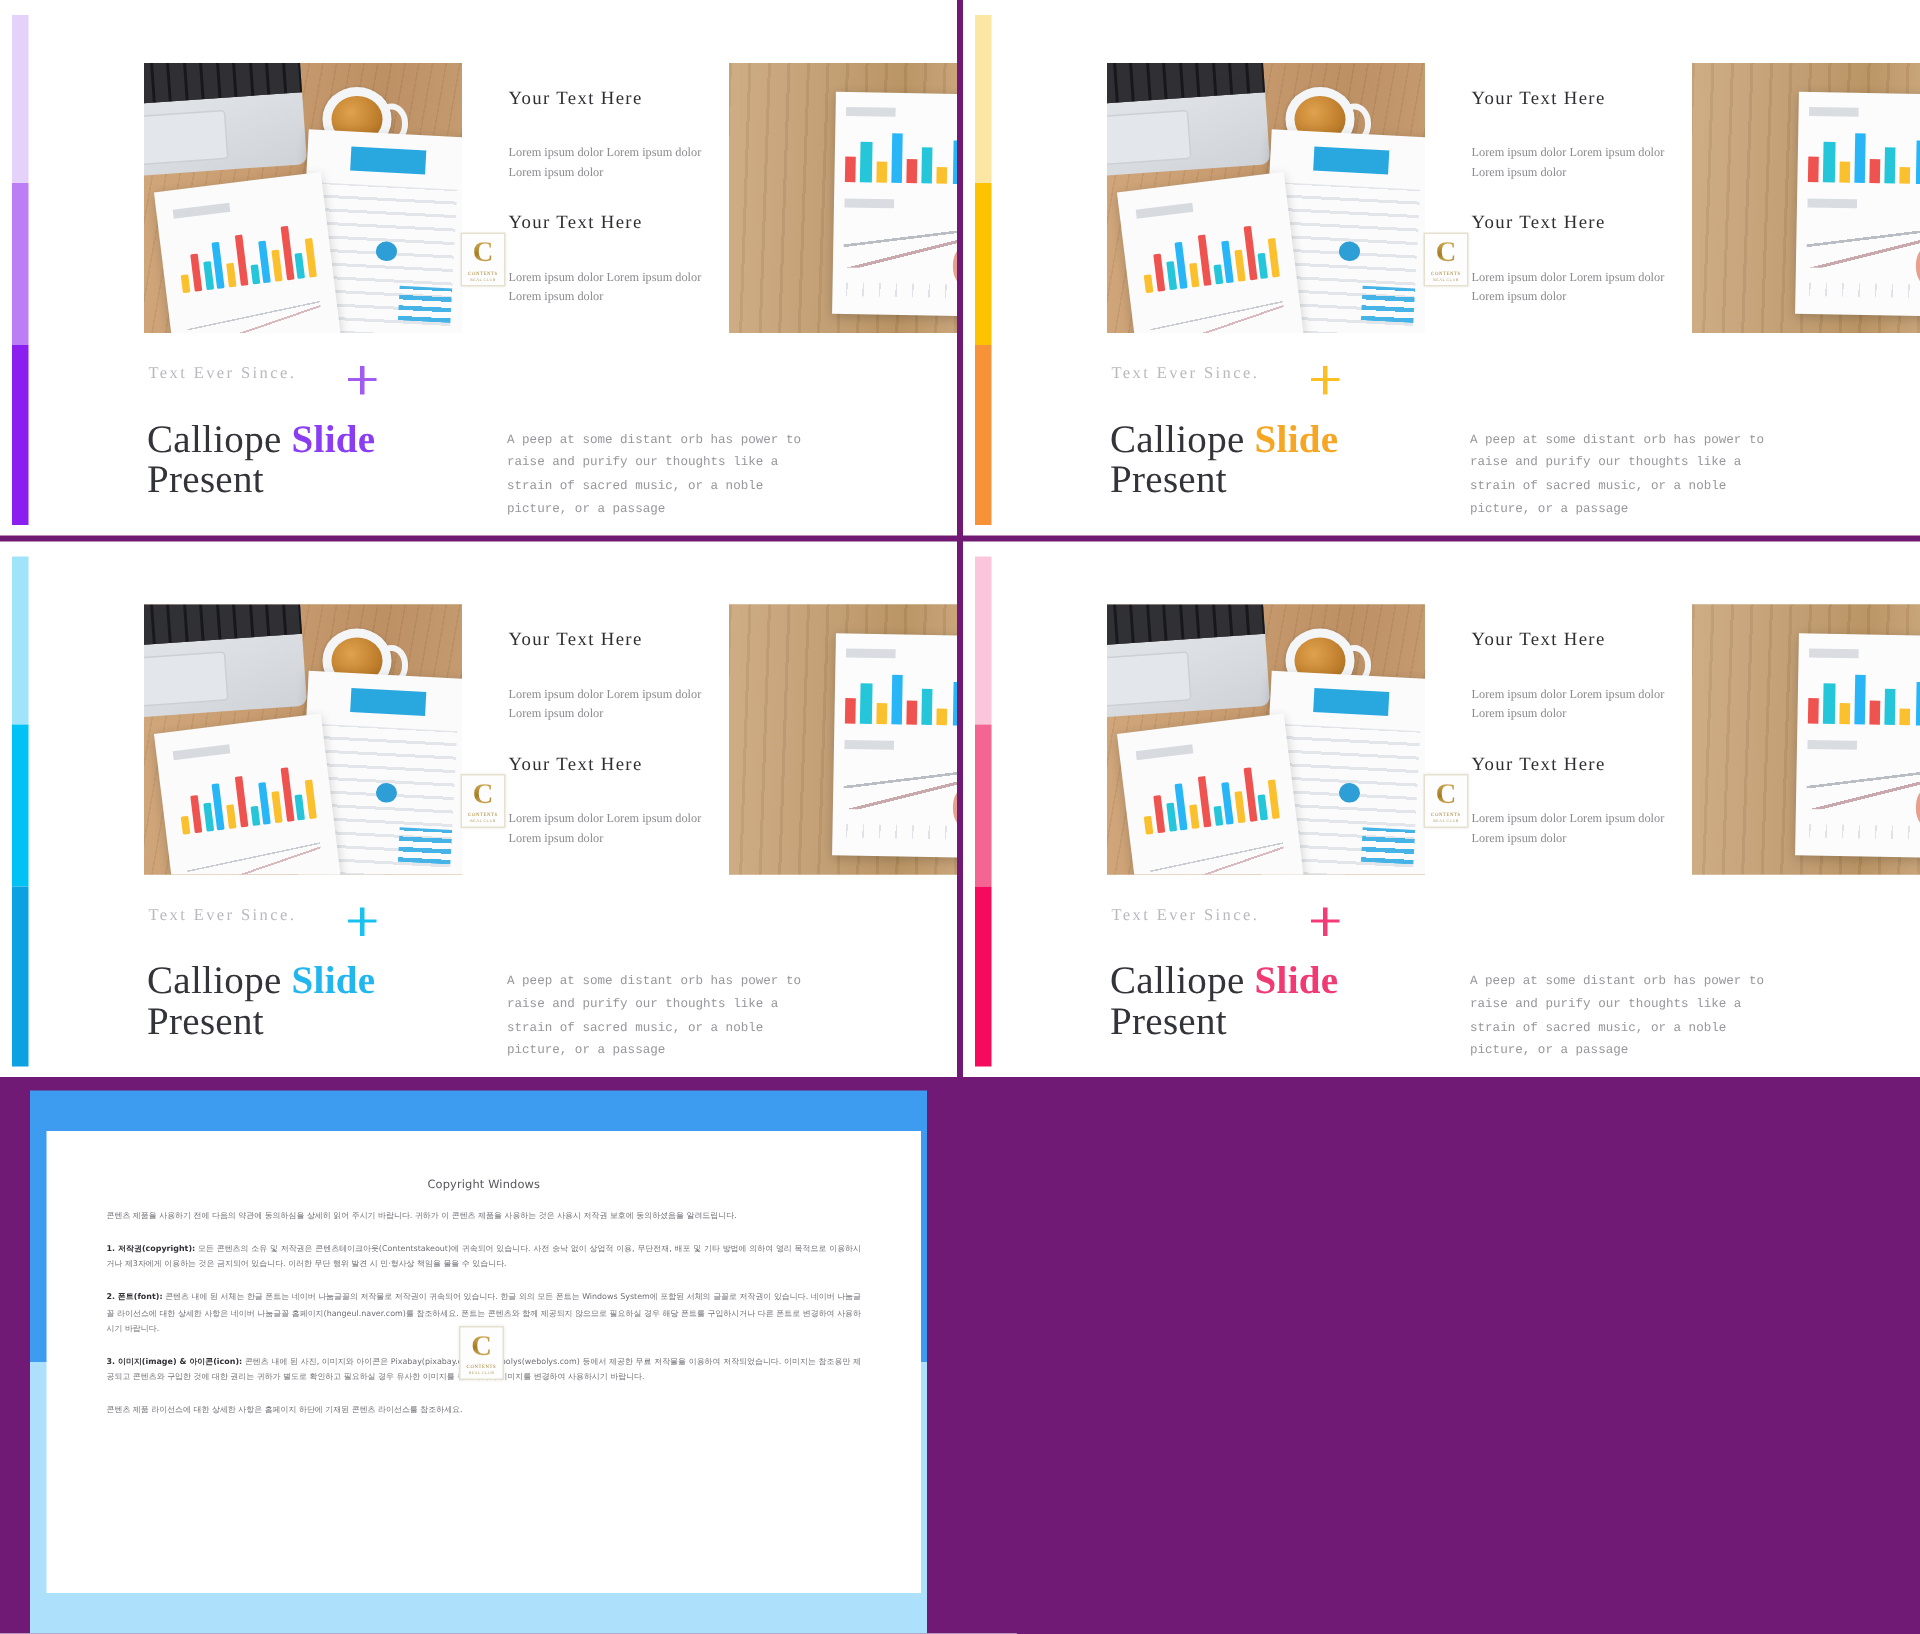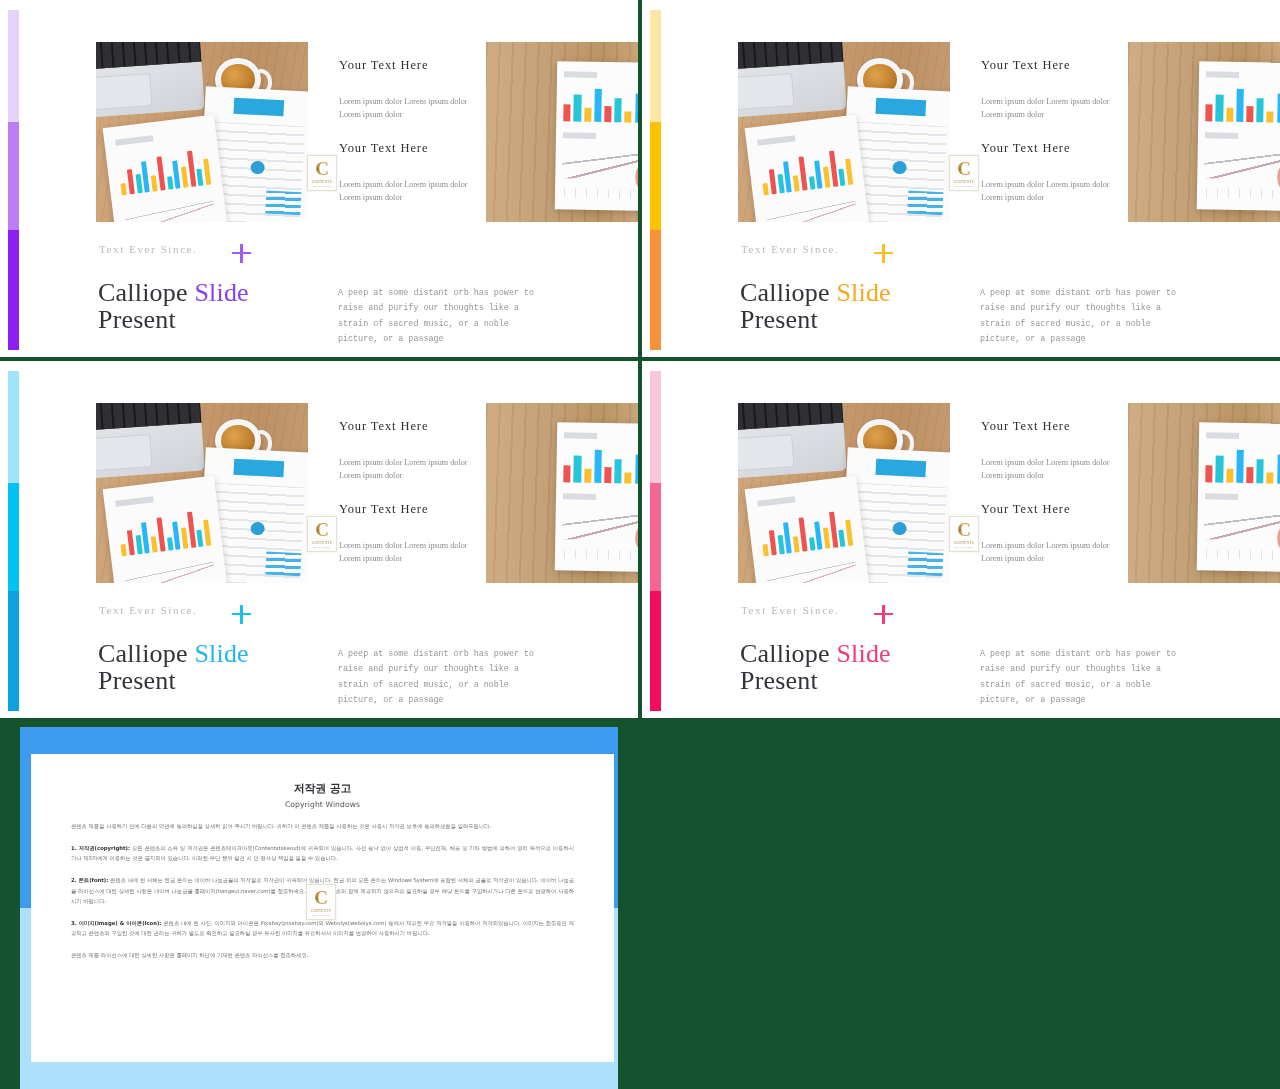--- a/index.html
+++ b/index.html
@@ -10,7 +10,7 @@
     font-family: "Liberation Serif", serif;
     overflow: hidden;
   }
-  #stage { position: relative; width: 1280px; height: 1089px; background:#14532d; }
+  #stage { position: relative; width: 1280px; height: 1089px; background:#701a75; }
 
   
   .slide {

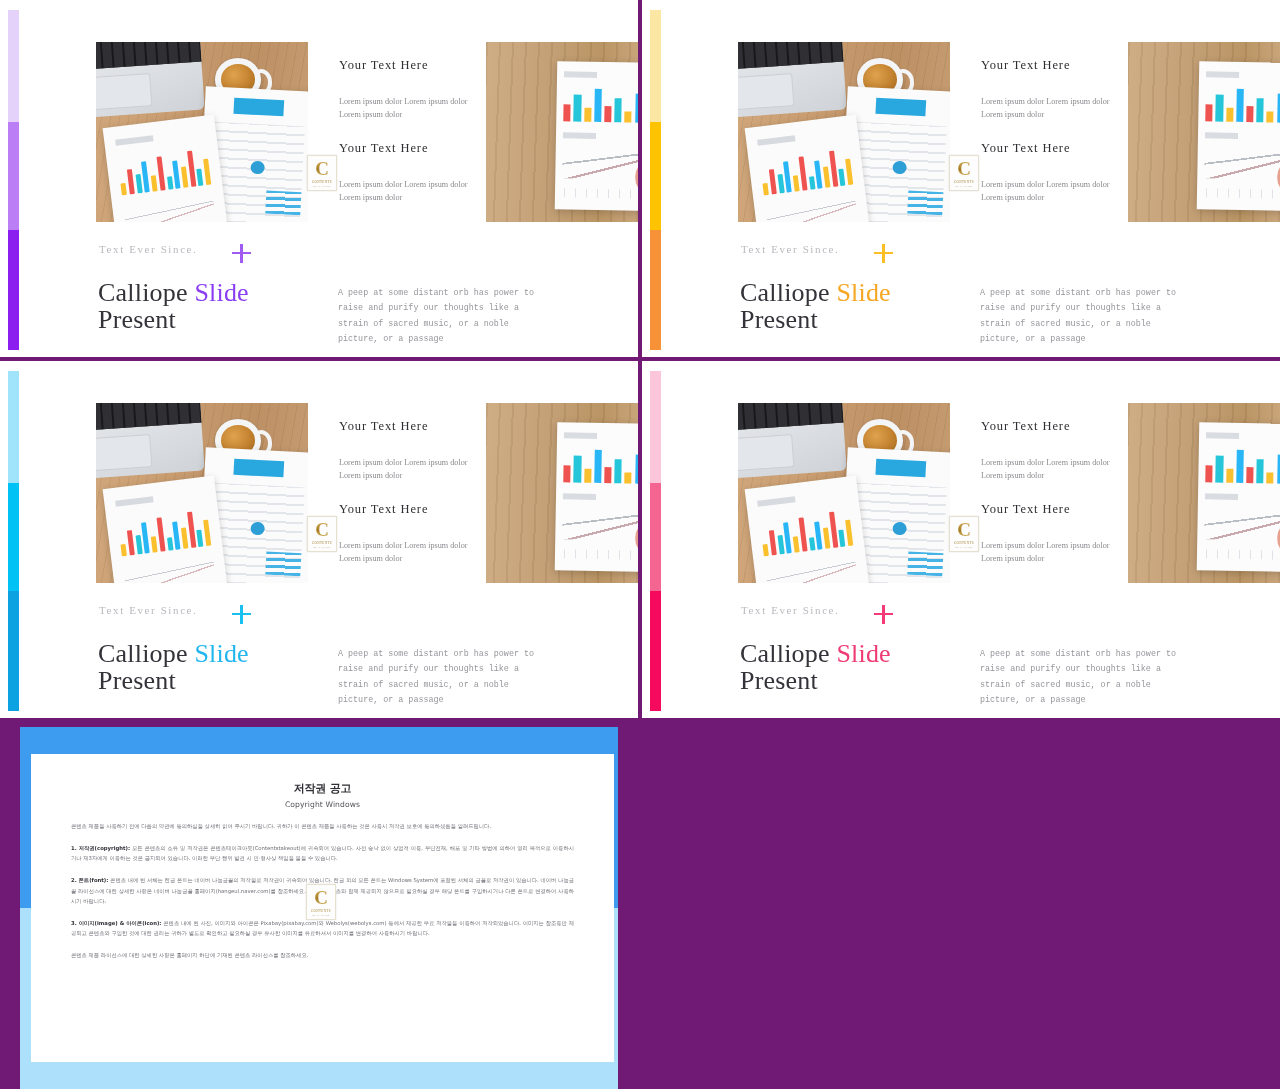--- a/index.html
+++ b/index.html
@@ -184,7 +184,7 @@
     position:absolute; left:98px; font-size:26px; line-height:1.02;
     color:#33333a; letter-spacing:.2px; white-space:pre-line;
   }
-  .bigtitle .hl { font-weight:400;margin-top:28px; }
+  .bigtitle .hl { font-weight:700;margin-top:28px; }
 
   .para {
     position:absolute; left:338px; width:214px;

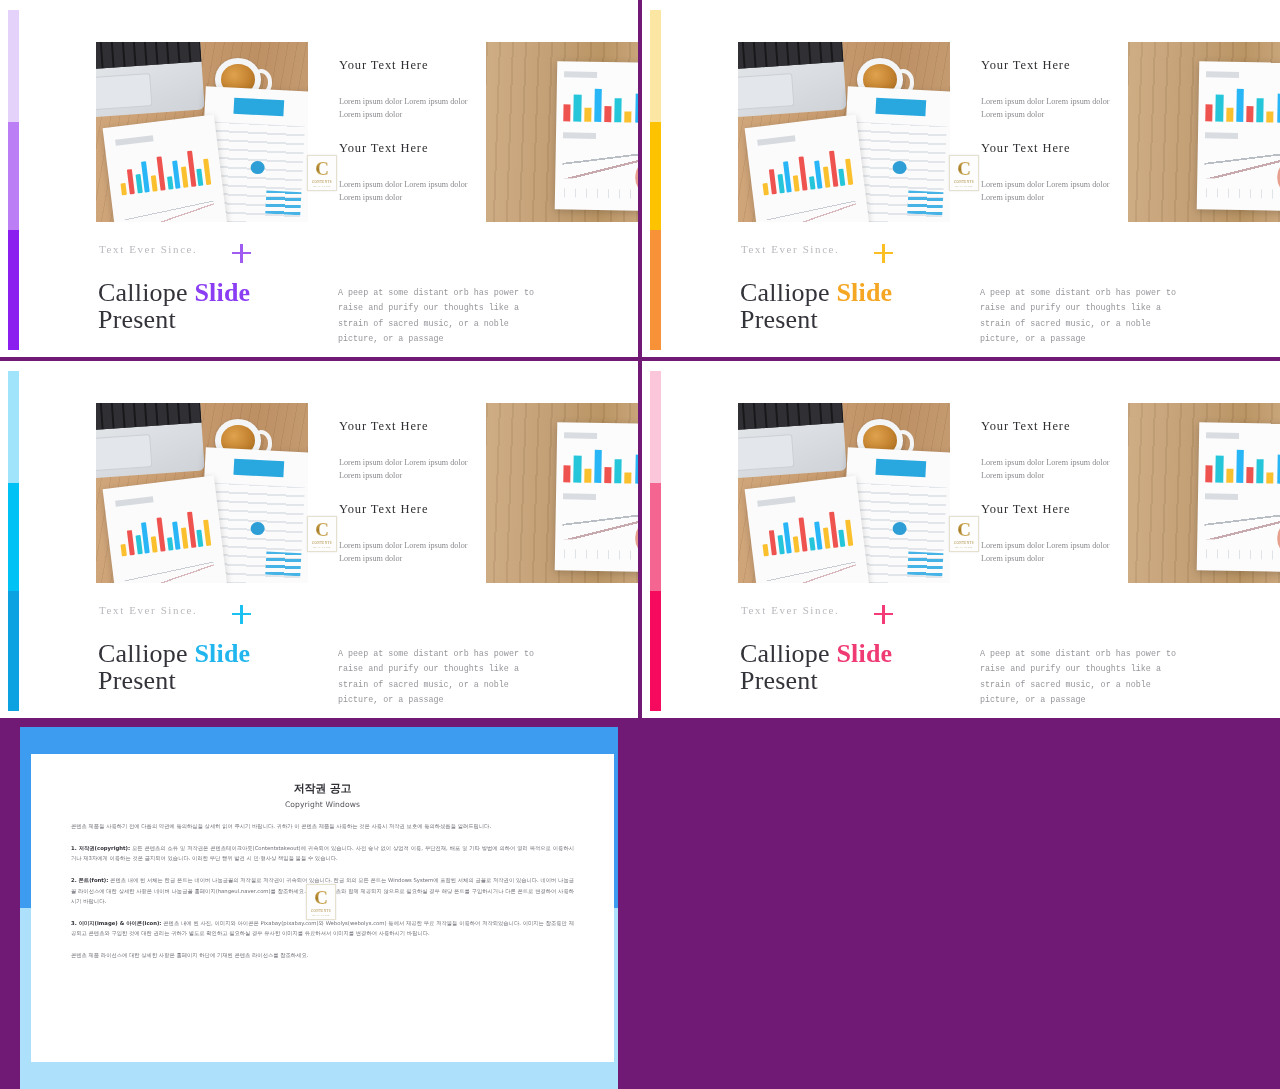--- a/index.html
+++ b/index.html
@@ -580,7 +580,6 @@
 
   <div class="sheetwhite">
     <div class="cp-inner">
-      <div class="cp-title">저작권 공고</div>
       <div class="cp-sub">Copyright Windows</div>
       <div class="cp-p">콘텐츠 제품을 사용하기 전에 다음의 약관에 동의하심을 상세히 읽어 주시기 바랍니다. 귀하가 이 콘텐츠 제품을 사용하는 것은 사용시 저작권 보호에 동의하셨음을 알려드립니다.</div>
       <div class="cp-p"><b>1. 저작권(copyright):</b> <span>모든 콘텐츠의 소유 및 저작권은 콘텐츠테이크아웃(Contentstakeout)에 귀속되어 있습니다. 사전 승낙 없이 상업적 이용, 무단전재, 배포 및 기타 방법에 의하여 영리 목적으로 이용하시거나 제3자에게 이용하는 것은 금지되어 있습니다. 이러한 무단 행위 발견 시 민·형사상 책임을 물을 수 있습니다.</span></div>

